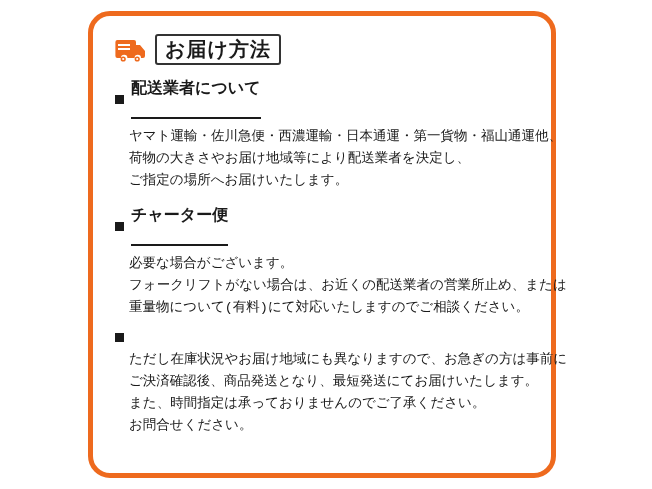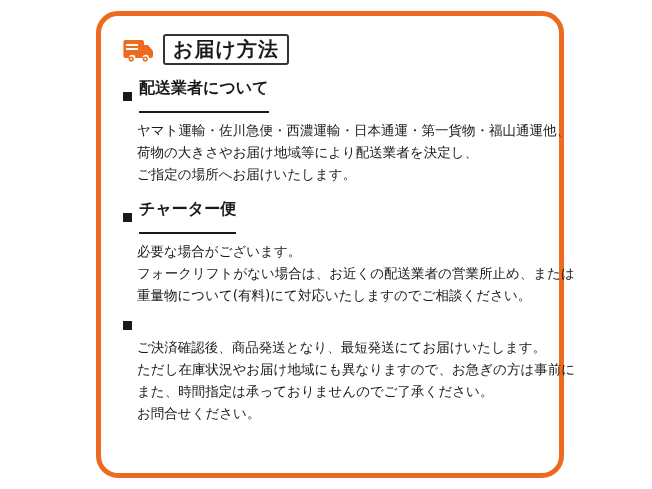--- a/index.html
+++ b/index.html
@@ -22,7 +22,7 @@
   }
   .panel {
     position: absolute;
-    left: 96px;
+    left: 88px;
     top: 11px;
     width: 468px;
     height: 467px;

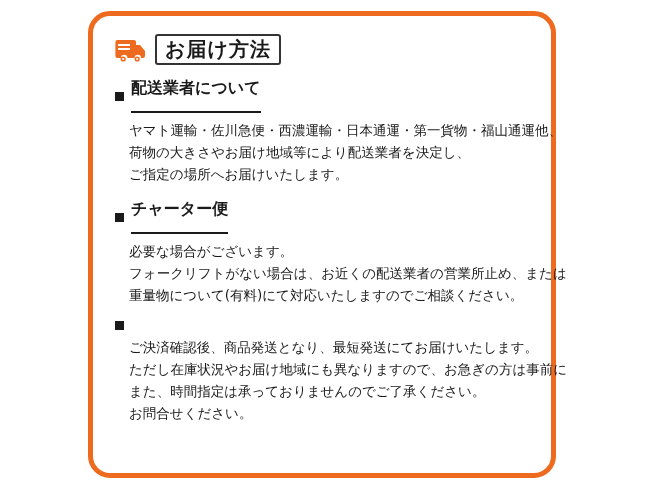--- a/index.html
+++ b/index.html
@@ -87,7 +87,7 @@
     font-weight: bold;
     color: #1a1a1a;
     border-bottom: 2px solid #1a1a1a;
-    padding-bottom: 14px;
+    padding-bottom: 20px;
     line-height: 1.15;
     display: inline-block;
     white-space: nowrap;

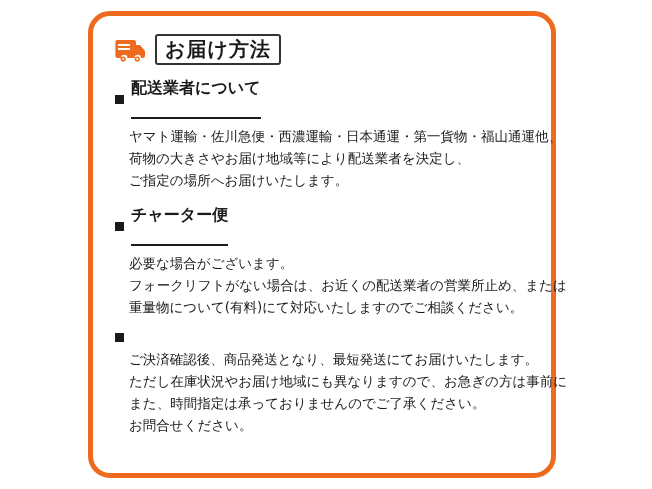--- a/index.html
+++ b/index.html
@@ -94,6 +94,7 @@
   }
   .body-lines {
     margin-left: 18px;
+    font-family: Liberation Mono, monospace;
   }
   .line {
     font-size: 13.5px;

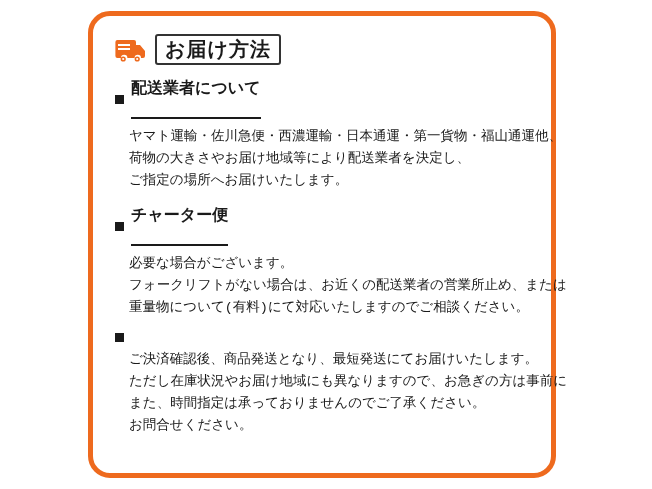--- a/index.html
+++ b/index.html
@@ -156,8 +156,8 @@
           <span class="sqr"></span>
         </div>
         <div class="body-lines">
+          <div class="line">ただし在庫状況やお届け地域にも異なりますので、お急ぎの方は事前に</div>
           <div class="line">ご決済確認後、商品発送となり、最短発送にてお届けいたします。</div>
-          <div class="line">ただし在庫状況やお届け地域にも異なりますので、お急ぎの方は事前に</div>
           <div class="line">また、時間指定は承っておりませんのでご了承ください。</div>
           <div class="line">お問合せください。</div>
         </div>

